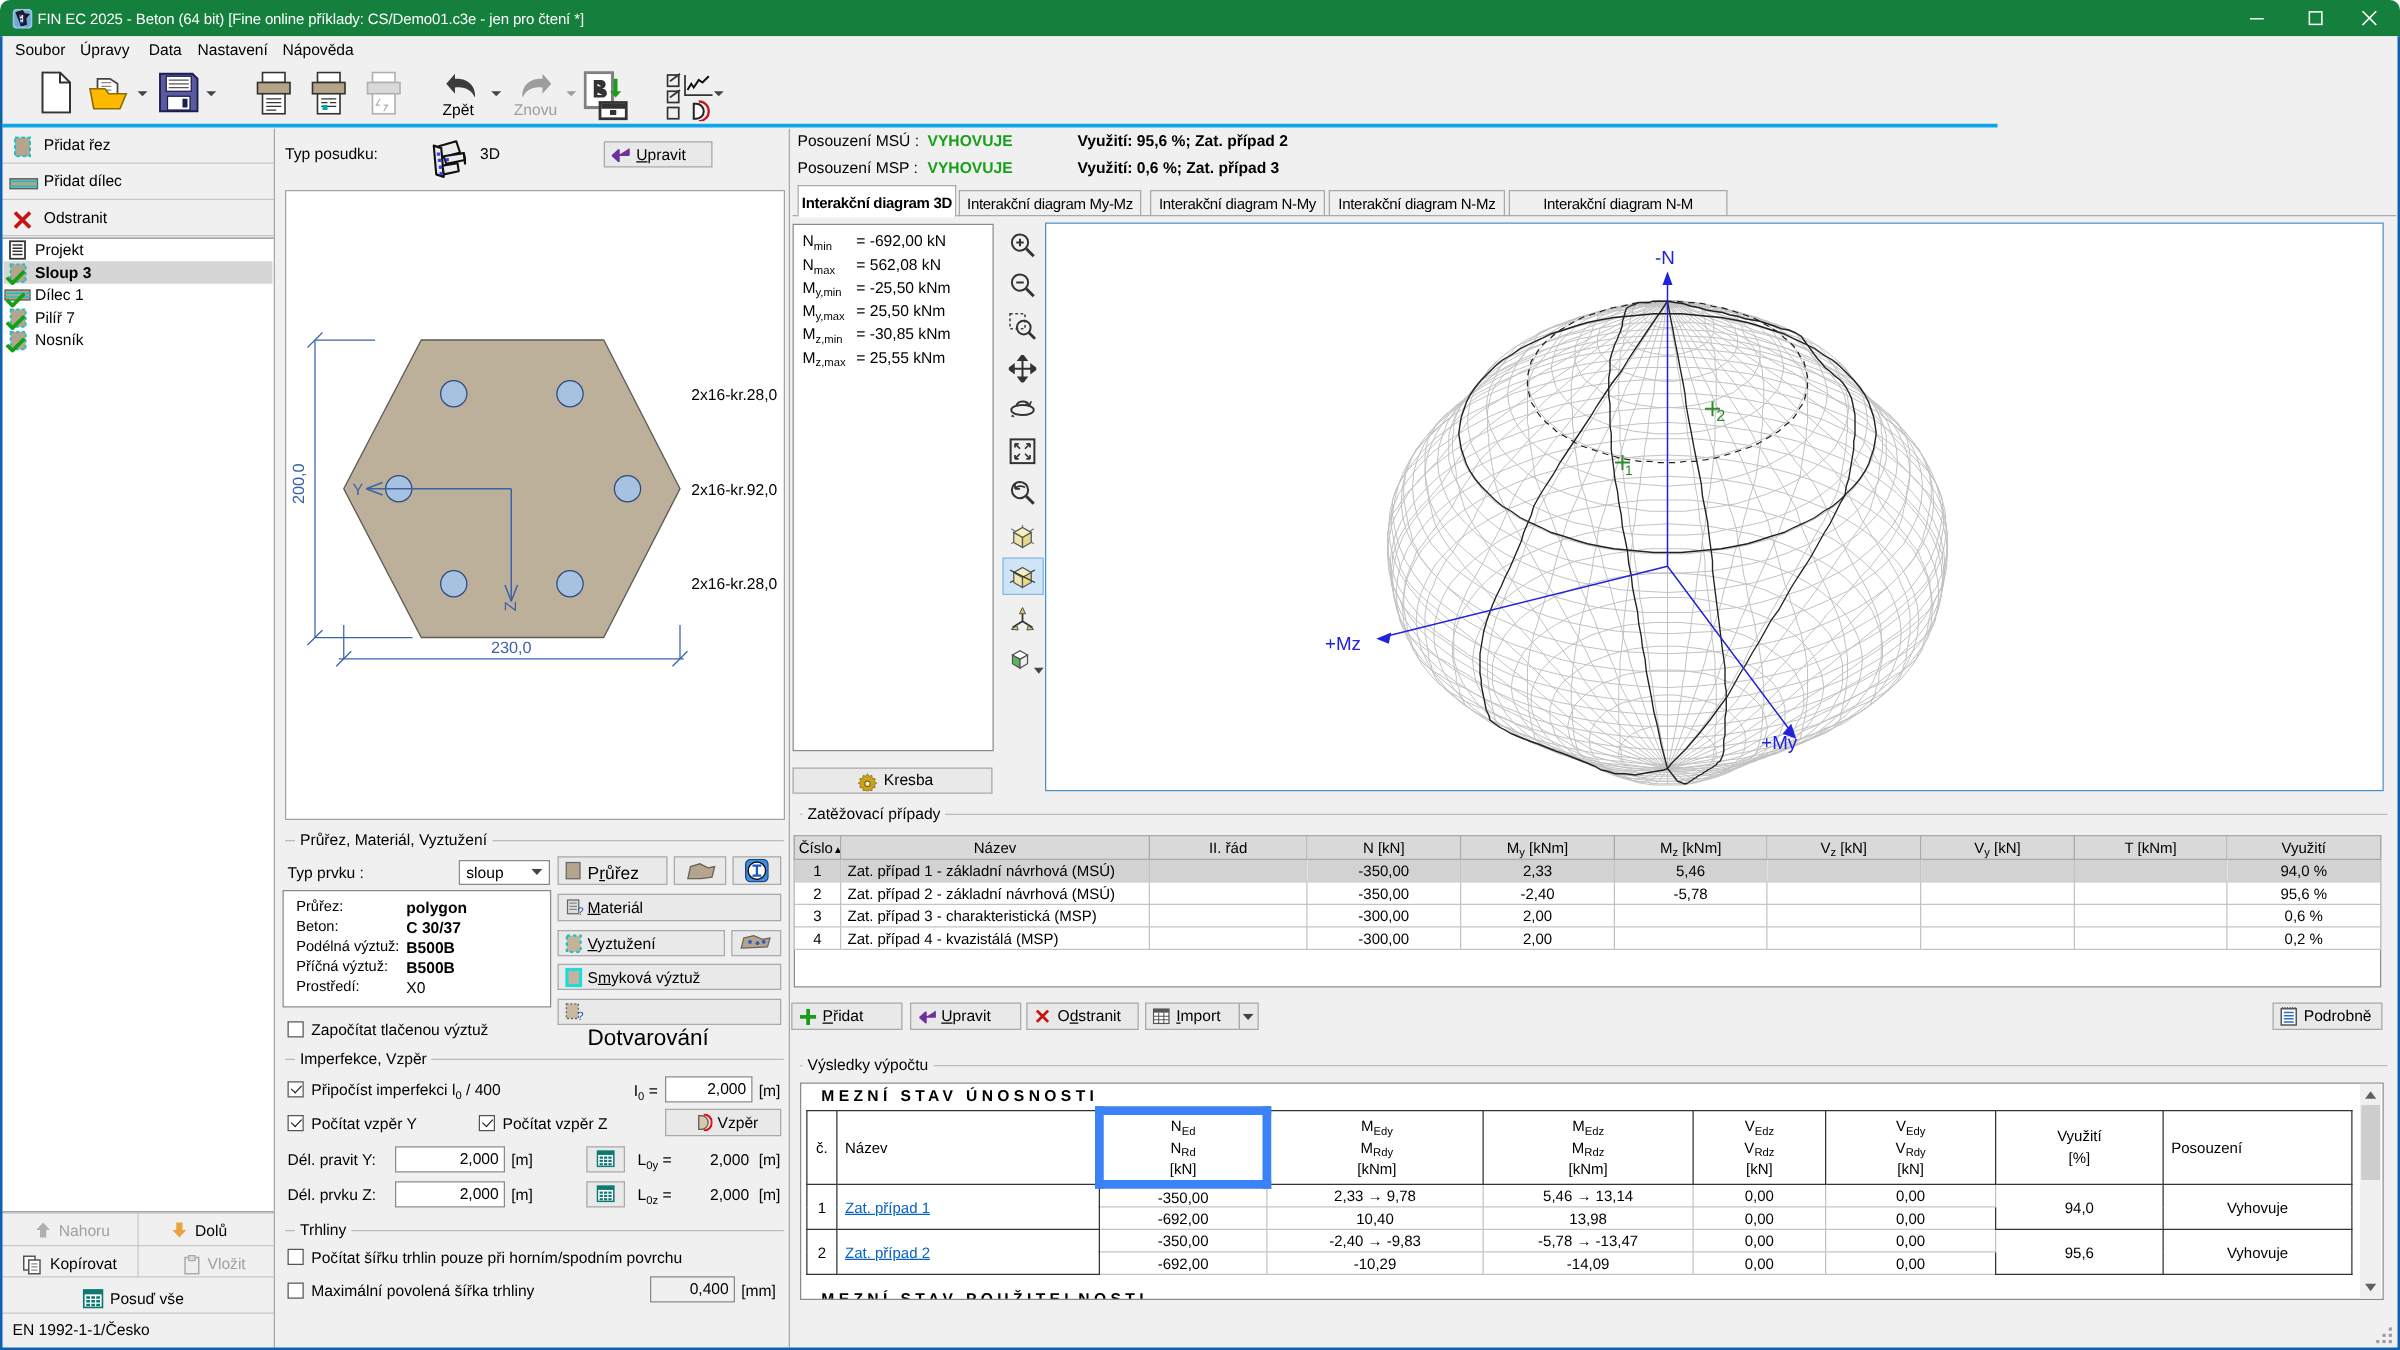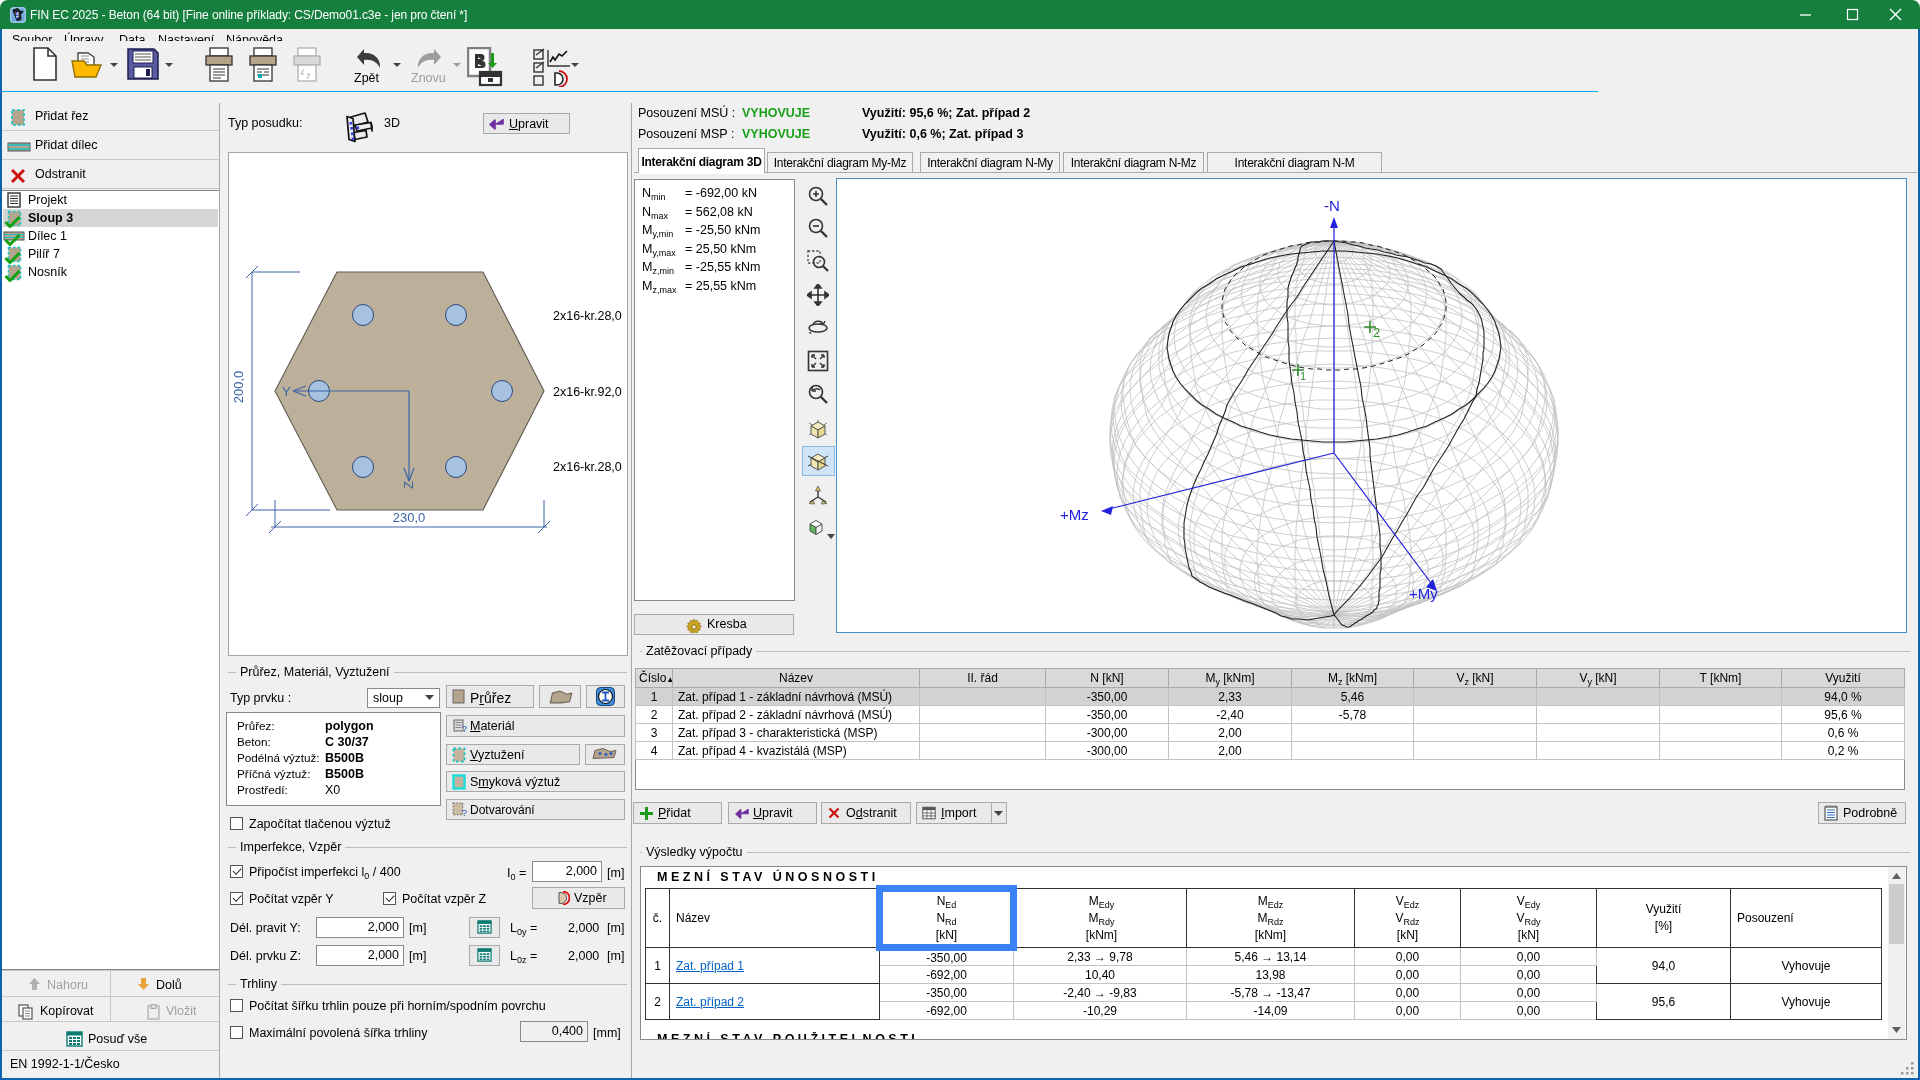--- a/index.html
+++ b/index.html
@@ -9,7 +9,7 @@
 .titletext{position:absolute;left:30px;top:8px;font-size:12px;color:#fff;white-space:nowrap;letter-spacing:-0.1px;}
 .menubar{position:absolute;left:2px;top:29px;width:1916px;height:22px;background:#f0f0f0;}
 .menuitem{position:absolute;top:4px;font-size:12.5px;}
-.toolbar{position:absolute;left:2px;top:41px;width:1596px;height:51px;background:#f0f0f0;border-bottom:1px solid #0ea5e9;}
+.toolbar{position:absolute;left:2px;top:51px;width:1596px;height:51px;background:#f0f0f0;border-bottom:3px solid #0ea5e9;}
 .winborder{position:absolute;background:#0e63b0;}
 .btn{position:absolute;background:#e9e9e9;border:1px solid #a9a9a9;font-size:12.5px;text-align:center;}
 .gline{position:absolute;border-top:1px solid #bcbcbc;height:0;}

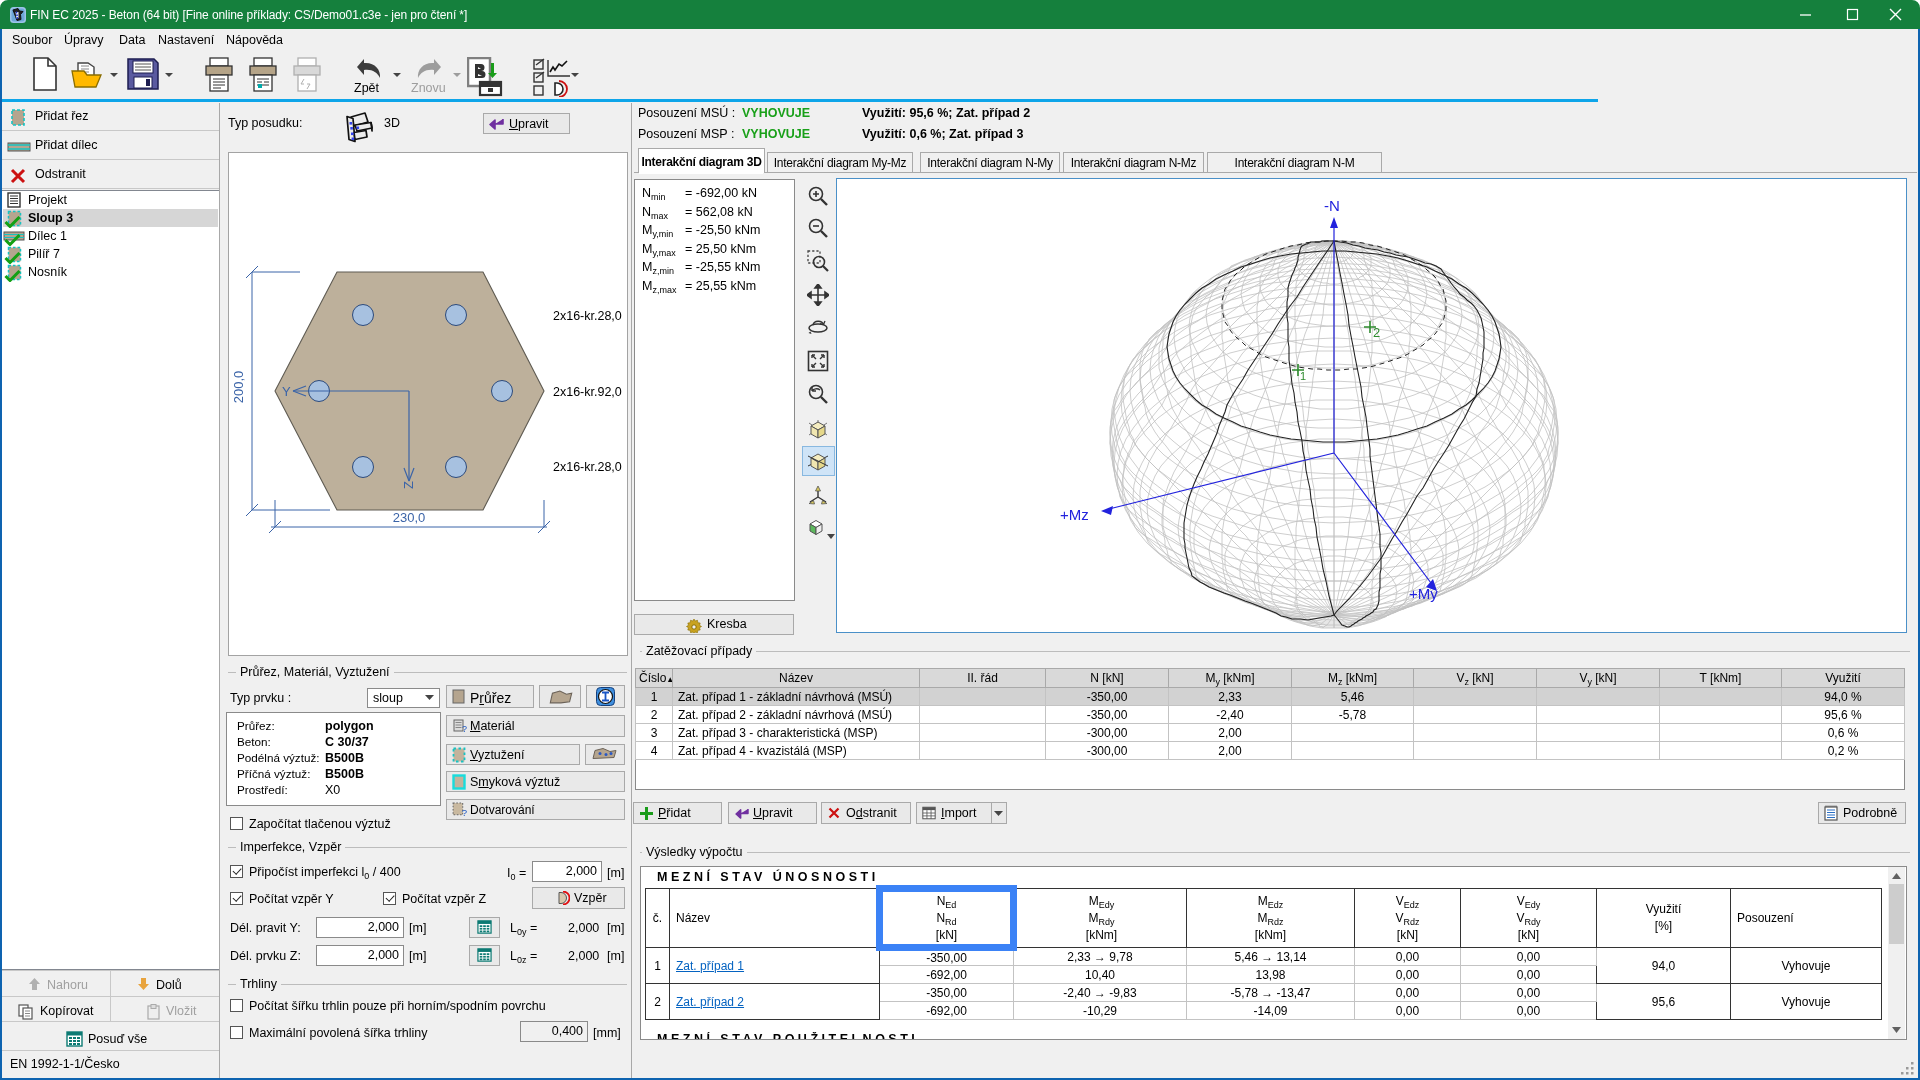--- a/index.html
+++ b/index.html
@@ -452,7 +452,7 @@
 <div class="lbl" style="left:642px;top:241.5px">M<sub>y,max</sub></div>
 <div class="lbl" style="left:685px;top:241.5px">= 25,50 kNm</div>
 <div class="lbl" style="left:642px;top:260.0px">M<sub>z,min</sub></div>
-<div class="lbl" style="left:685px;top:260.0px">= -25,55 kNm</div>
+<div class="lbl" style="left:685px;top:260.0px">= -30,85 kNm</div>
 <div class="lbl" style="left:642px;top:278.5px">M<sub>z,max</sub></div>
 <div class="lbl" style="left:685px;top:278.5px">= 25,55 kNm</div>
 <div class="btn" style="left:634px;top:614px;width:160px;height:21px"></div>

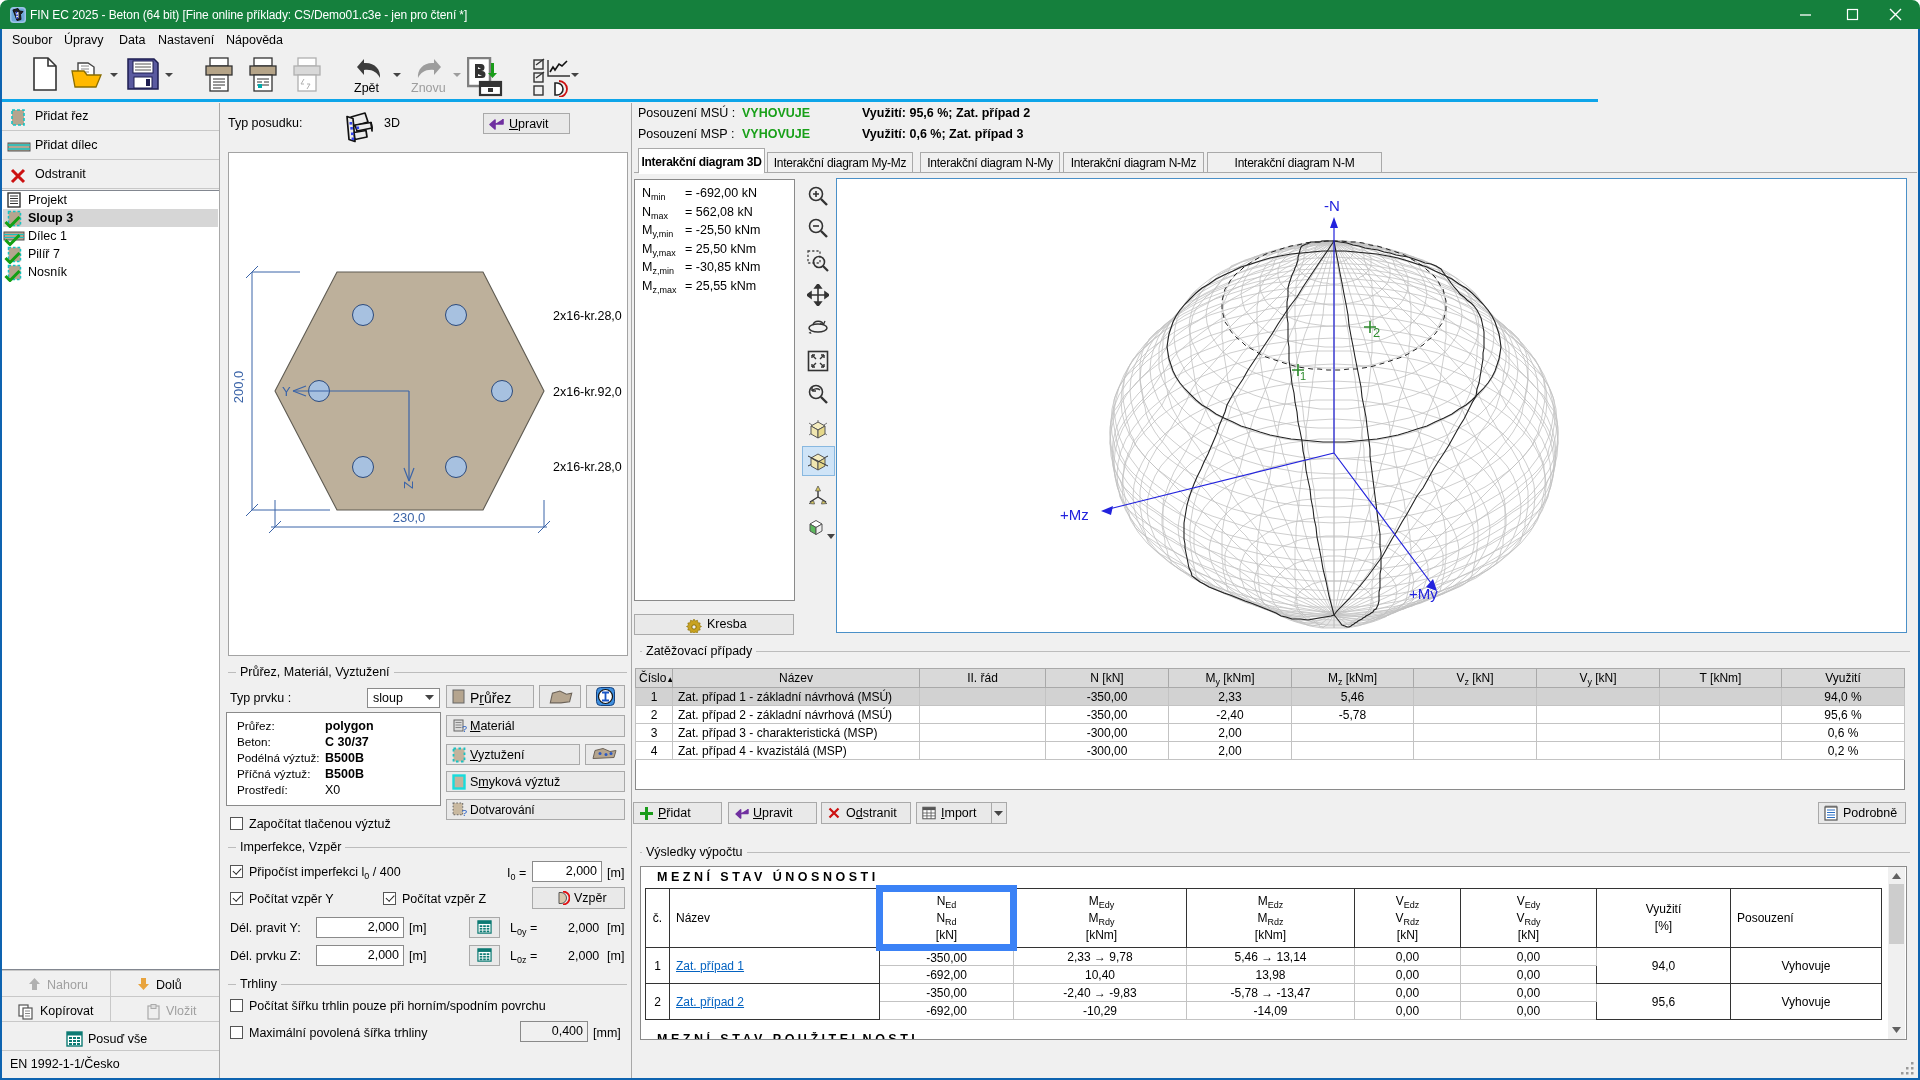--- a/index.html
+++ b/index.html
@@ -348,7 +348,7 @@
     </svg>
     <div class="lbl" style="left:470px;top:775px;font-size:12.5px">S<u>m</u>yková výztuž</div>
 <div class="btn" style="left:446px;top:799px;width:179px;height:21px"></div>
-    <div class="lbl" style="left:470px;top:803px;font-size:12px">Dotvarování</div>
+    <div class="lbl" style="left:470px;top:820px;font-size:18px">Dotvarování</div>
 <svg class="abs" style="left:452px;top:802px" width="15" height="16" viewBox="0 0 14 15">
       <rect x="1" y="1" width="9" height="11" fill="#c9b9a0" stroke="#666" stroke-dasharray="1.5,1.5"></rect>
       <text x="9" y="13" font-size="9" fill="#1a56c4">?</text>

